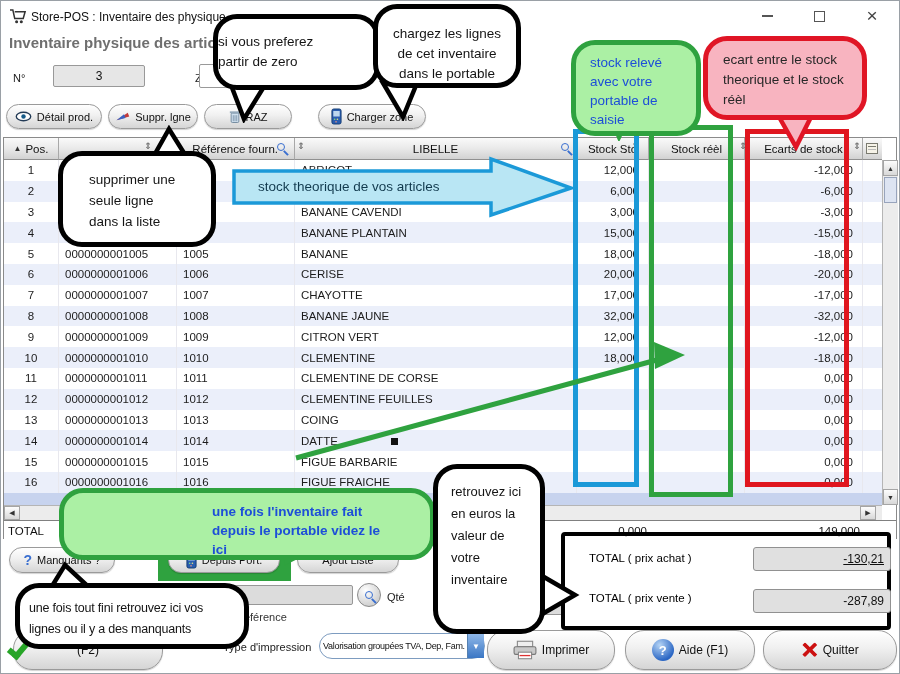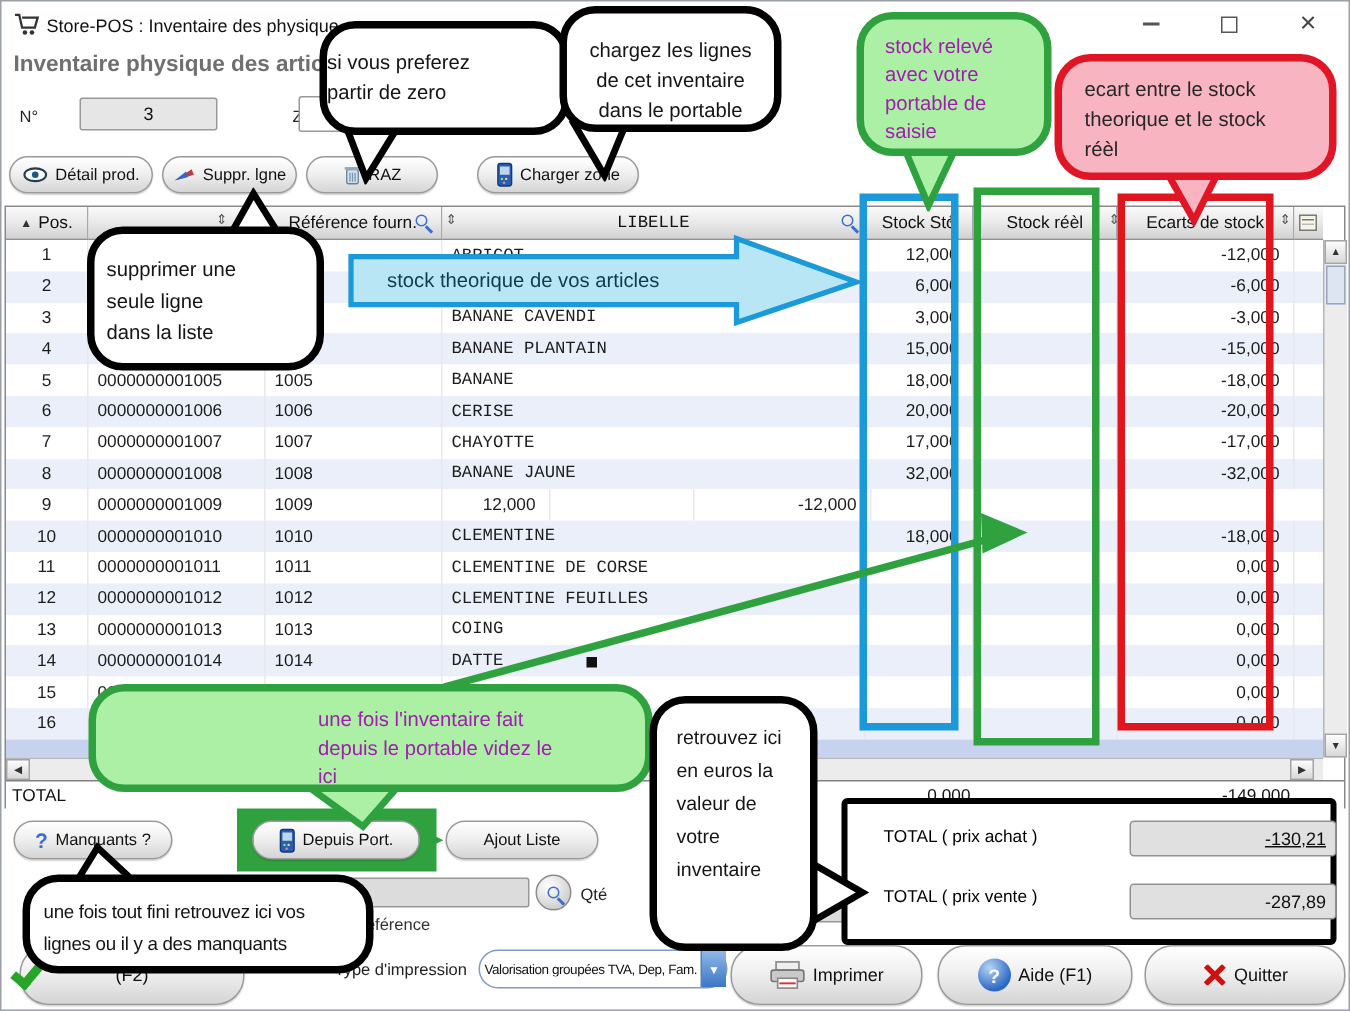--- a/index.html
+++ b/index.html
@@ -77,7 +77,7 @@
   .colrect{position:absolute;z-index:20;pointer-events:none;}
   .bubble{position:absolute;z-index:30;background:#fff;border:5px solid #000;border-radius:24px;
           font-size:13.5px;line-height:20px;color:#141414;white-space:pre-line;}
-  .bubble.green{background:#abf0a4;border-color:#2fa23f;color:#a21caf;}
+  .bubble.green{background:#abf0a4;border-color:#2fa23f;color:#1d4ed8;margin-top:32px;}
   .bubble.pink{background:#f8b4c0;border-color:#e01525;color:#272727;}
   .tailsvg{position:absolute;z-index:29;pointer-events:none;}
   .hi-rect{position:absolute;left:157px;top:538px;width:133px;height:42px;background:#2fa23f;z-index:4;}

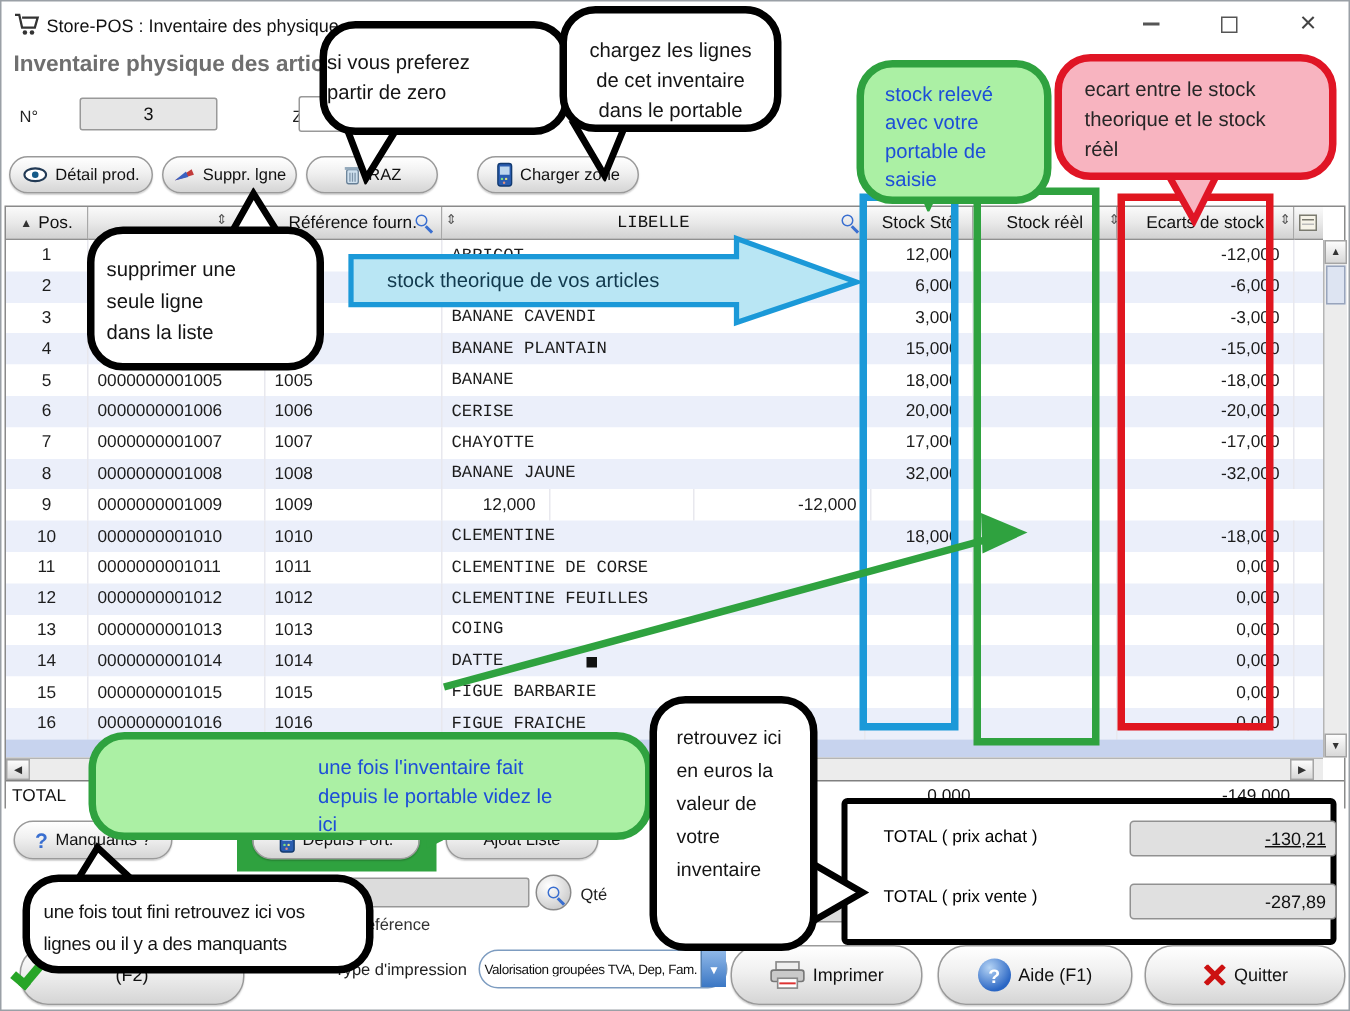--- a/index.html
+++ b/index.html
@@ -470,7 +470,7 @@
   <svg class="tailsvg" style="left:769px;top:110px;" width="48" height="40" viewBox="0 0 48 40">
       <polygon points="8,4 42,4 26,36" fill="#f8b4c0" stroke="#e01525" stroke-width="4.5"></polygon>
     </svg>
-  <div class="bubble pink" style="left:702px;top:35px;width:188px;height:84px;padding:9px 0 15px 15px;">ecart entre le stock
+  <div class="bubble pink" style="left:702px;top:35px;width:164px;height:84px;padding:9px 0 15px 15px;">ecart entre le stock
 theorique et le stock
 réèl</div>
 

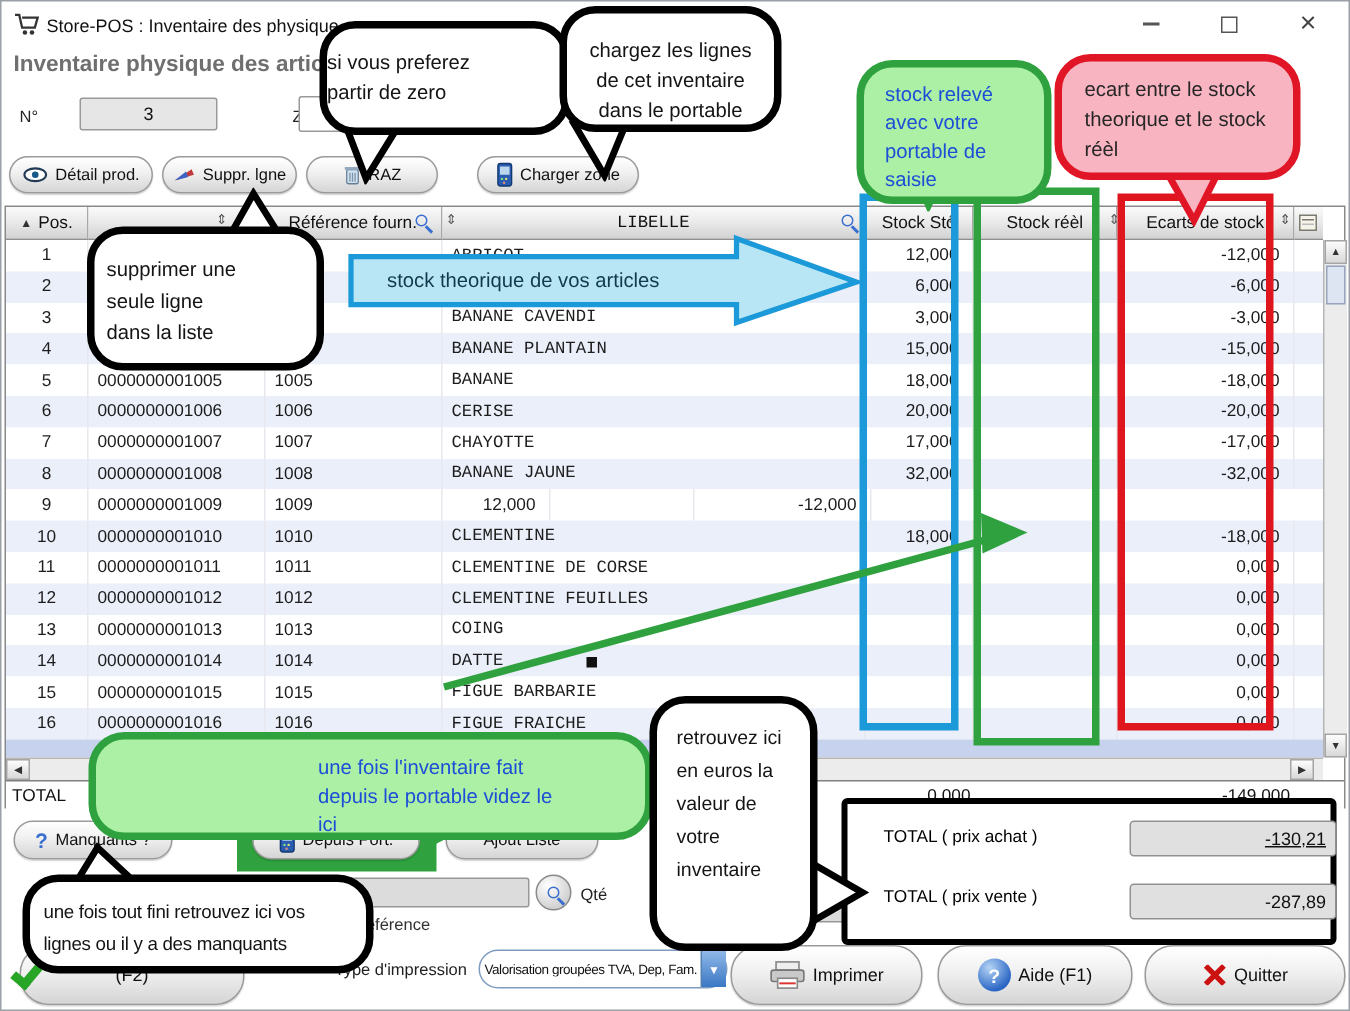--- a/index.html
+++ b/index.html
@@ -41,7 +41,7 @@
   .c-pos{width:55px;justify-content:center;padding-left:0;}
   .c-code{width:118px;}
   .c-ref{width:118px;}
-  .c-lib{width:282px;font-family:Liberation Mono, monospace;}
+  .c-lib{width:282px;}
   .c-stock{width:72px;}
   .c-reel{width:96px;}
   .c-ecart{width:118px;}

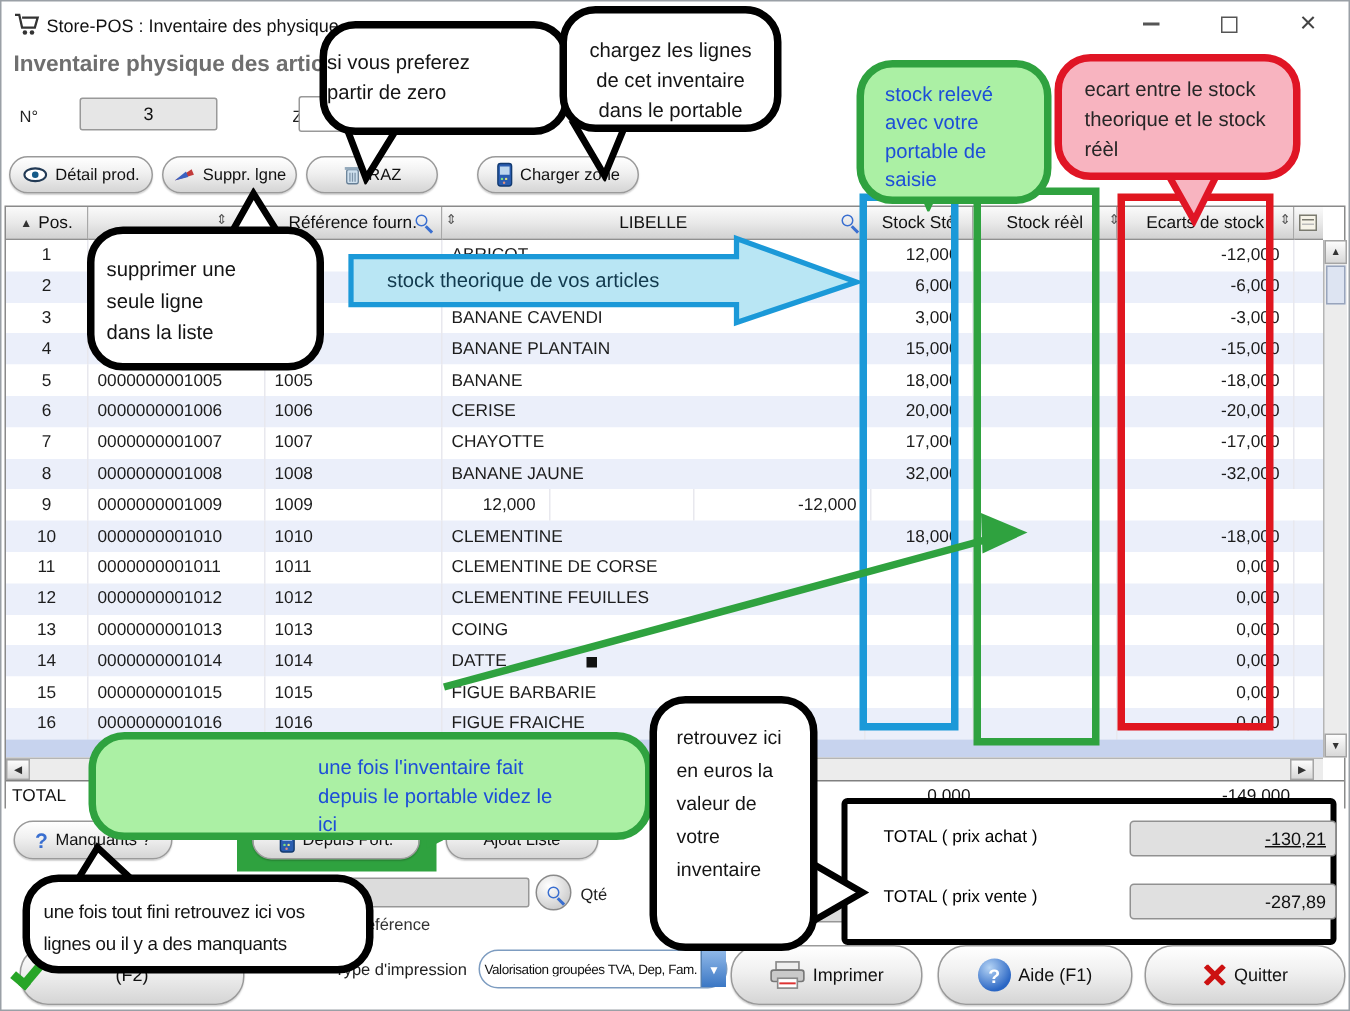--- a/index.html
+++ b/index.html
@@ -477,7 +477,7 @@
   <svg class="tailsvg" style="left:142px;top:124px;" width="52" height="40" viewBox="0 0 52 40">
       <polygon points="8,36 46,36 26,4" fill="#fff" stroke="#000" stroke-width="4.5"></polygon>
     </svg>
-  <div class="bubble" style="left:57px;top:150px;width:158px;height:96px;padding:13px 0 0 8px;line-height:21px;">supprimer une
+  <div class="bubble" style="left:57px;top:150px;width:158px;height:96px;padding:13px 0 0 26px;line-height:21px;">supprimer une
 seule ligne
 dans la liste</div>
 

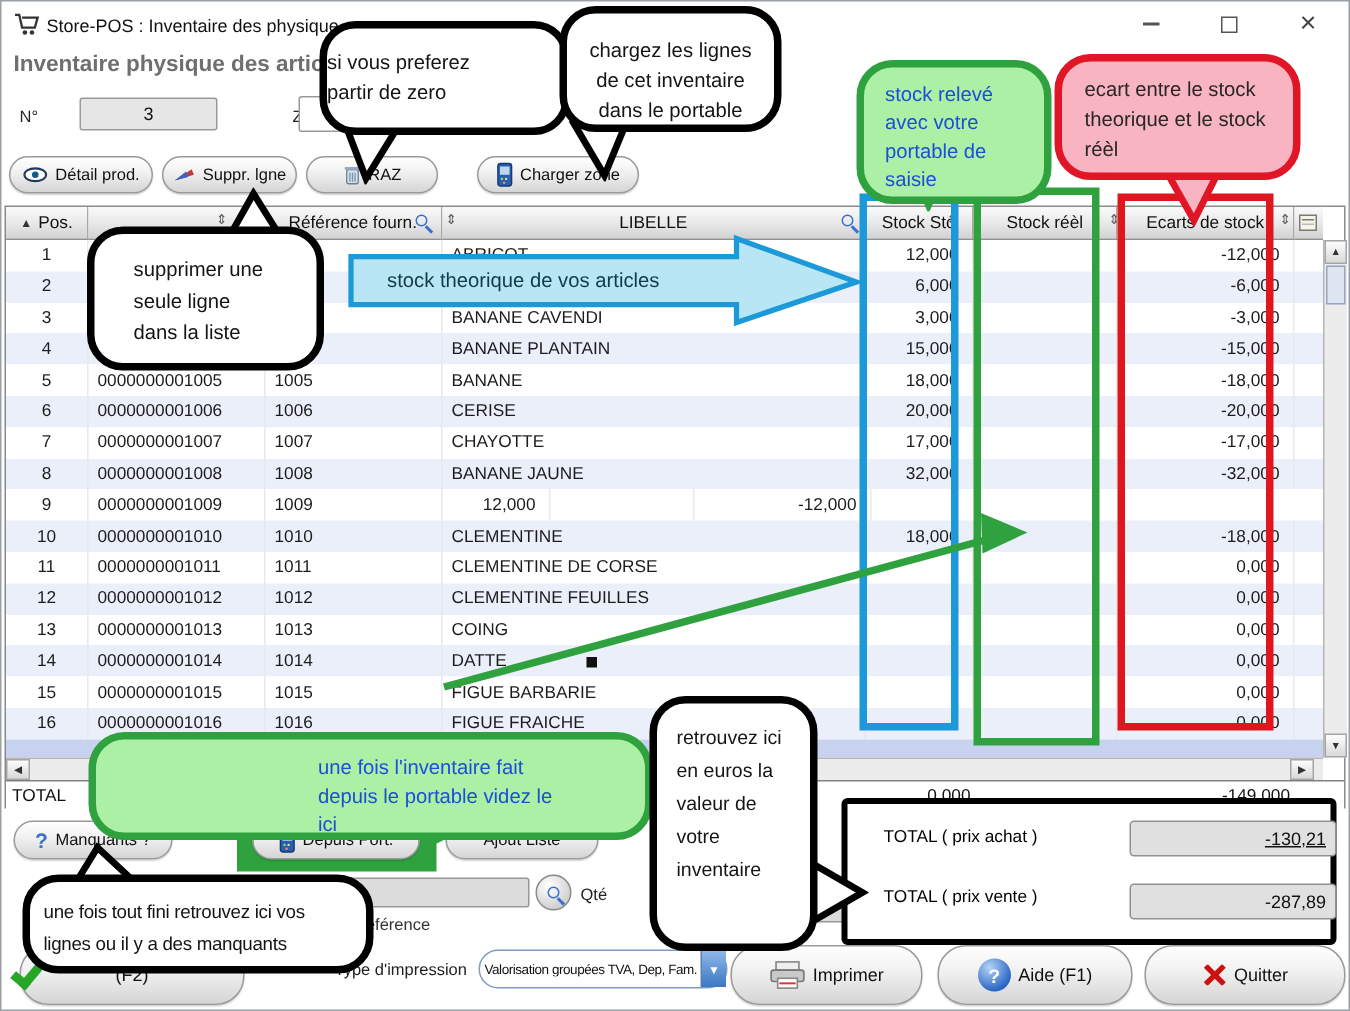--- a/index.html
+++ b/index.html
@@ -271,6 +271,7 @@
     <div class="cell c-pos">9</div>
     <div class="cell c-code">0000000001009</div>
     <div class="cell c-ref">1009</div>
+    <div class="cell c-lib">CITRON VERT</div>
     <div class="cell c-stock num">12,000</div>
     <div class="cell c-reel num"></div>
     <div class="cell c-ecart num">-12,000</div>

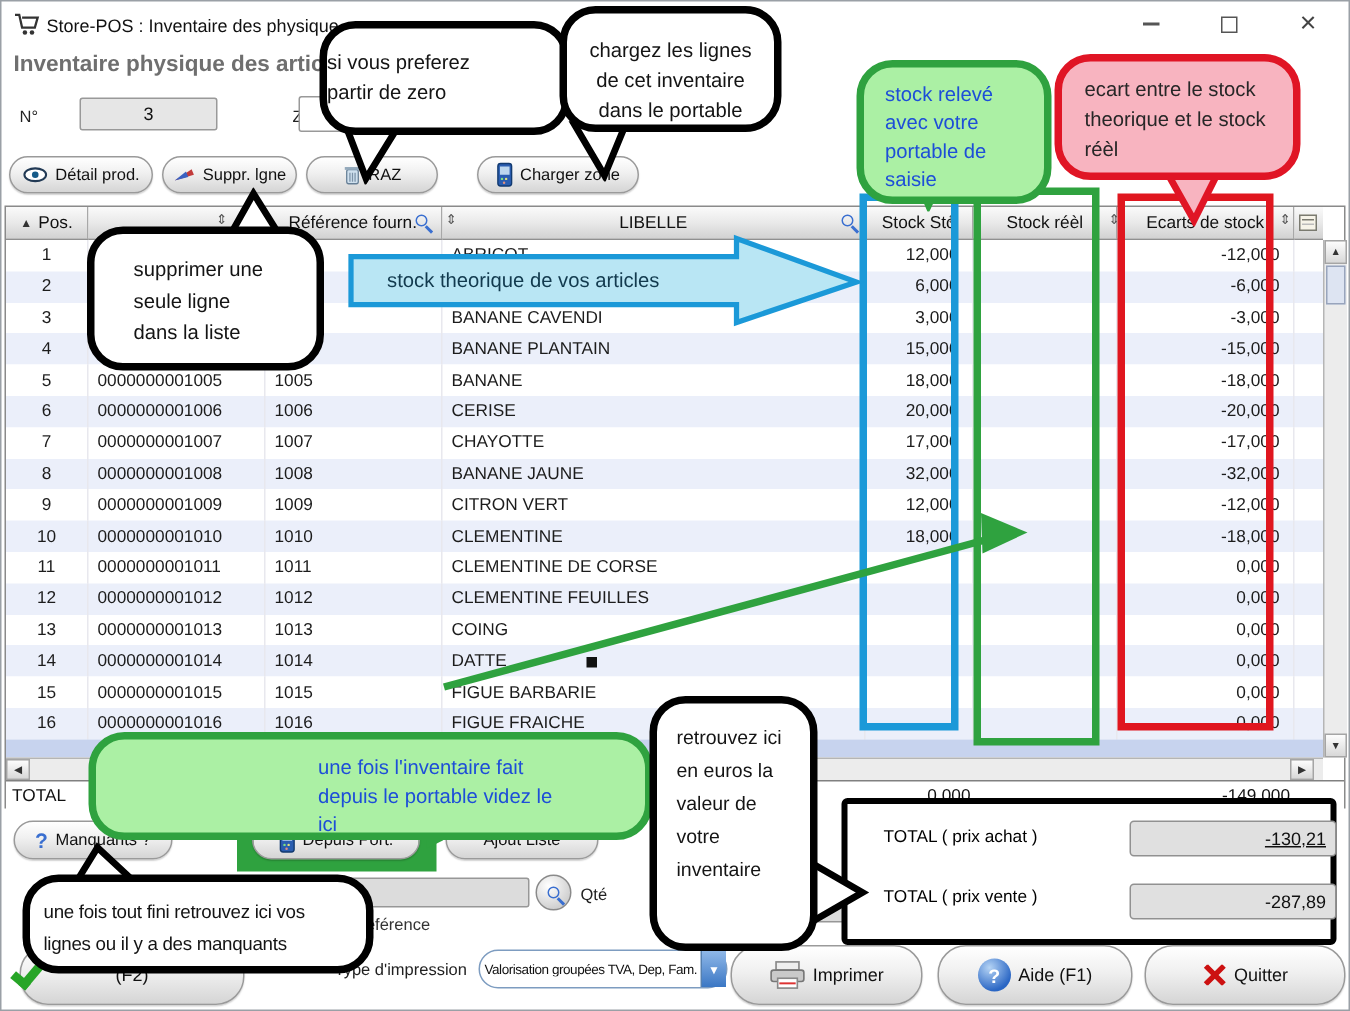--- a/index.html
+++ b/index.html
@@ -485,7 +485,7 @@
   <svg class="tailsvg" style="left:189px;top:512px;" width="86" height="42" viewBox="0 0 86 42">
       <polygon points="8,6 80,6 52,38" fill="#abf0a4" stroke="#2fa23f" stroke-width="4.5"></polygon>
     </svg>
-  <div class="bubble green" style="left:58px;top:455px;width:376px;height:72px;padding:9px 0 12px 148px;line-height:19px;">une fois l'inventaire fait
+  <div class="bubble green" style="left:58px;top:455px;width:376px;height:72px;padding:9px 0 12px 148px;line-height:19px;font-weight:bold;">une fois l'inventaire fait
 depuis le portable videz le
 ici</div>
 

